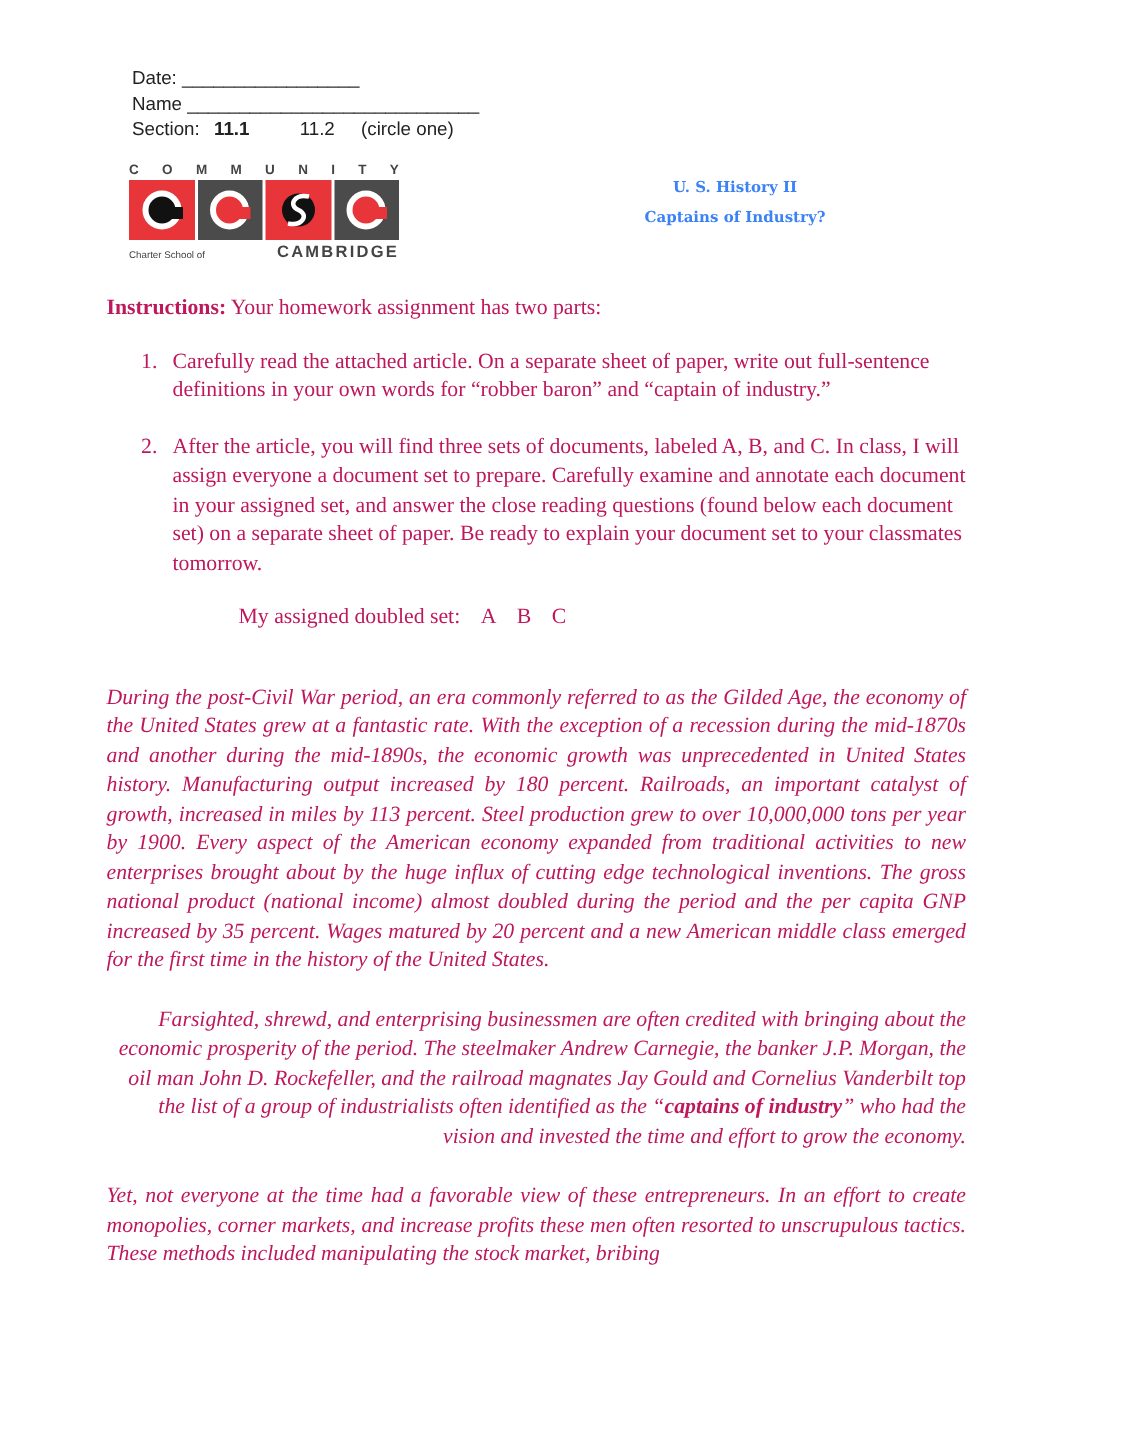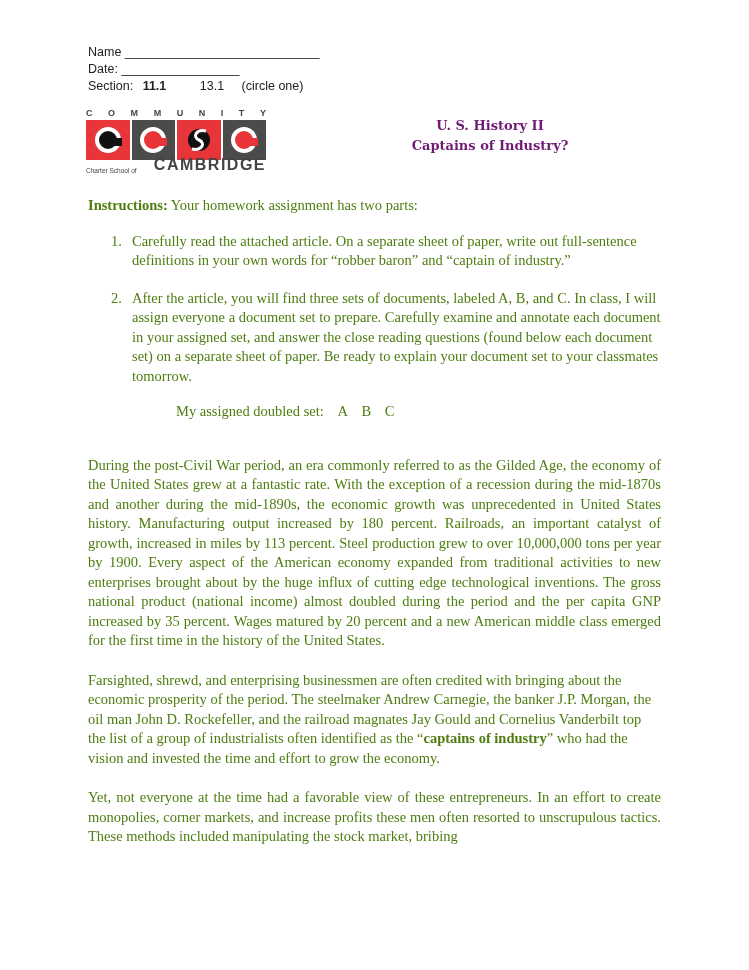--- a/index.html
+++ b/index.html
@@ -42,12 +42,12 @@
 
 <div class="header-fields">
   <div class="row">
+    <span>Date:</span>
+    <span>_________________</span>
+  </div>
+  <div class="row">
     <span>Name</span>
     <span>____________________________</span>
-  </div>
-  <div class="row">
-    <span>Date:</span>
-    <span>_________________</span>
   </div>
   <div class="row">
     <span>Section:</span>

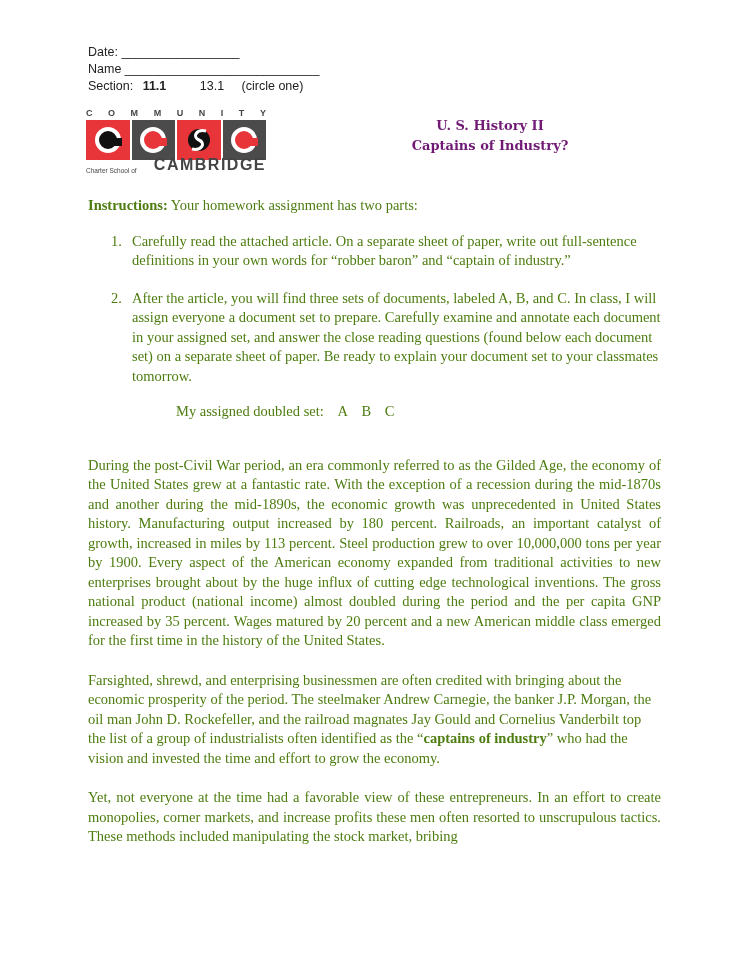--- a/index.html
+++ b/index.html
@@ -52,7 +52,7 @@
   <div class="row">
     <span>Section:</span>
     <span class="sec-opt" style="margin-left:6px;font-weight:bold;">11.1</span>
-    <span class="sec-opt" style="margin-left:30px;">13.1</span>
+    <span class="sec-opt" style="margin-left:30px;">11.2</span>
     <span class="sec-opt" style="margin-left:14px;">(circle one)</span>
   </div>
 </div>

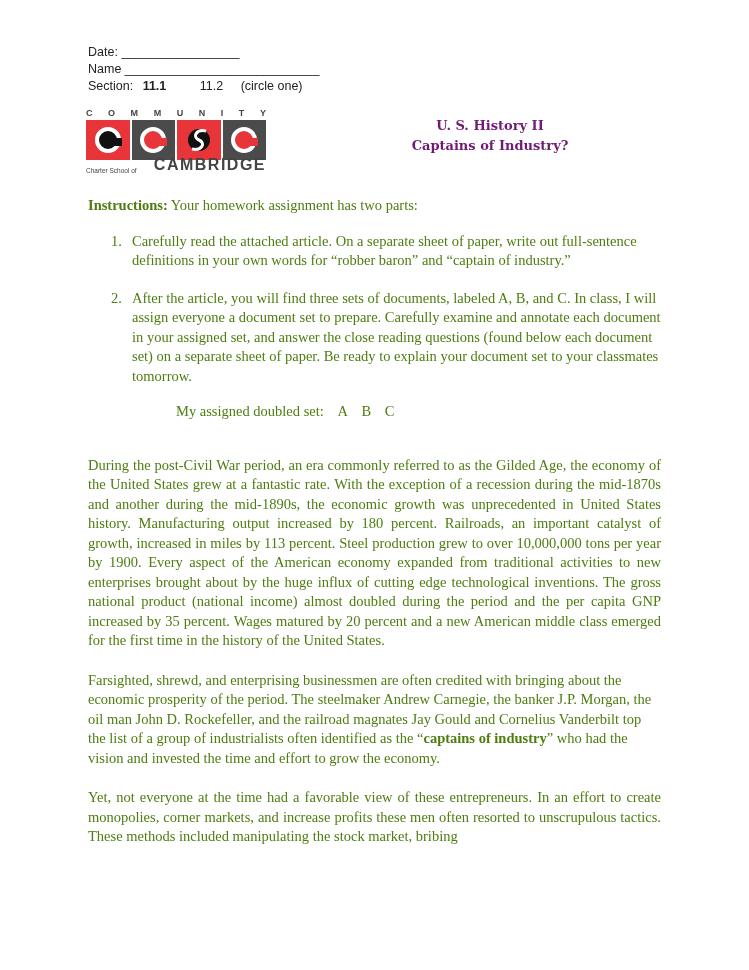--- a/index.html
+++ b/index.html
@@ -22,7 +22,7 @@
     .logo .bottom .small { font-size: 6.5px; }
     .logo .bottom .big { font-size: 16px; font-weight: bold; letter-spacing: 1.5px; }
 
-    .title-block { position: absolute; left: 360px; top: 116px; width: 260px; text-align: center; font-family: "DejaVu Serif", serif; font-weight: bold; font-size: 13px; line-height: 20px; color: #701a75; }
+    .title-block { position: absolute; left: 360px; top: 116px; width: 260px; text-align: center; font-family: "DejaVu Serif", serif; font-weight: bold; font-size: 10px; line-height: 20px; color: #3b82f6; }
 
     .content { position: absolute; left: 88px; top: 196px; width: 573px; font-family: "Liberation Serif", serif; font-size: 14.5px; line-height: 19.5px; color: #4d7c0f; }
     .content p { margin: 0; }

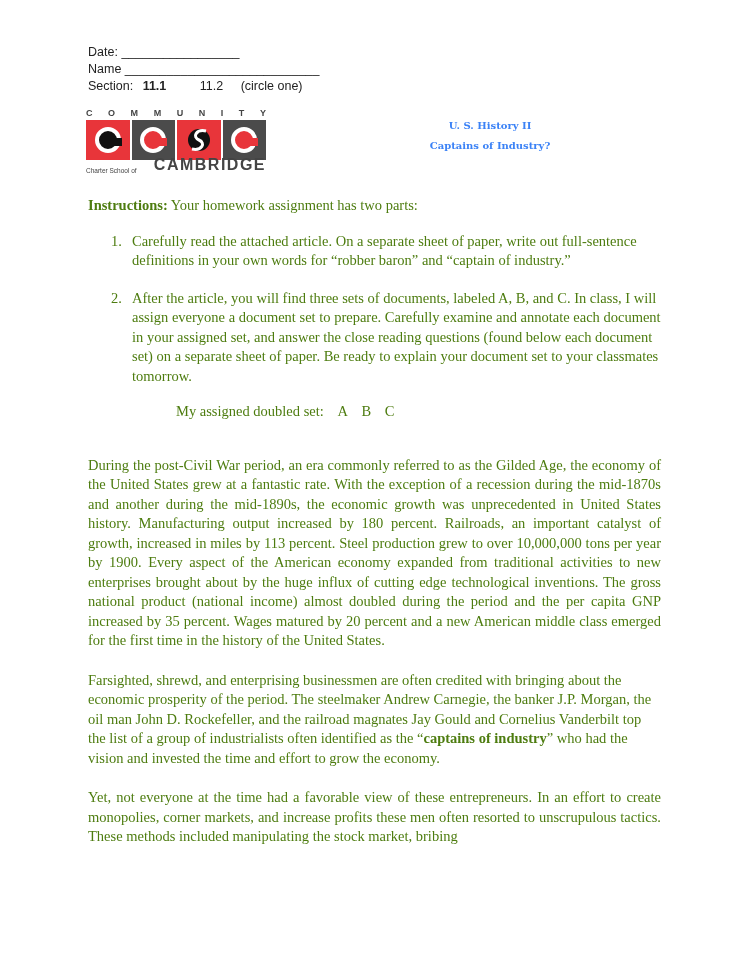--- a/index.html
+++ b/index.html
@@ -20,7 +20,7 @@
     .logo .ring::after { content: ""; position: absolute; right: -5px; top: 7px; width: 8px; height: 8px; background: inherit; }
     .logo .bottom { position: absolute; left: 0; top: 54px; width: 180px; height: 12px; display: flex; align-items: flex-end; justify-content: space-between; font-family: "Liberation Sans", sans-serif; color: #444; }
     .logo .bottom .small { font-size: 6.5px; }
-    .logo .bottom .big { font-size: 16px; font-weight: bold; letter-spacing: 1.5px; }
+    .logo .bottom .big { font-size: 11px; font-weight: bold; letter-spacing: 1.5px; }
 
     .title-block { position: absolute; left: 360px; top: 116px; width: 260px; text-align: center; font-family: "DejaVu Serif", serif; font-weight: bold; font-size: 10px; line-height: 20px; color: #3b82f6; }
 

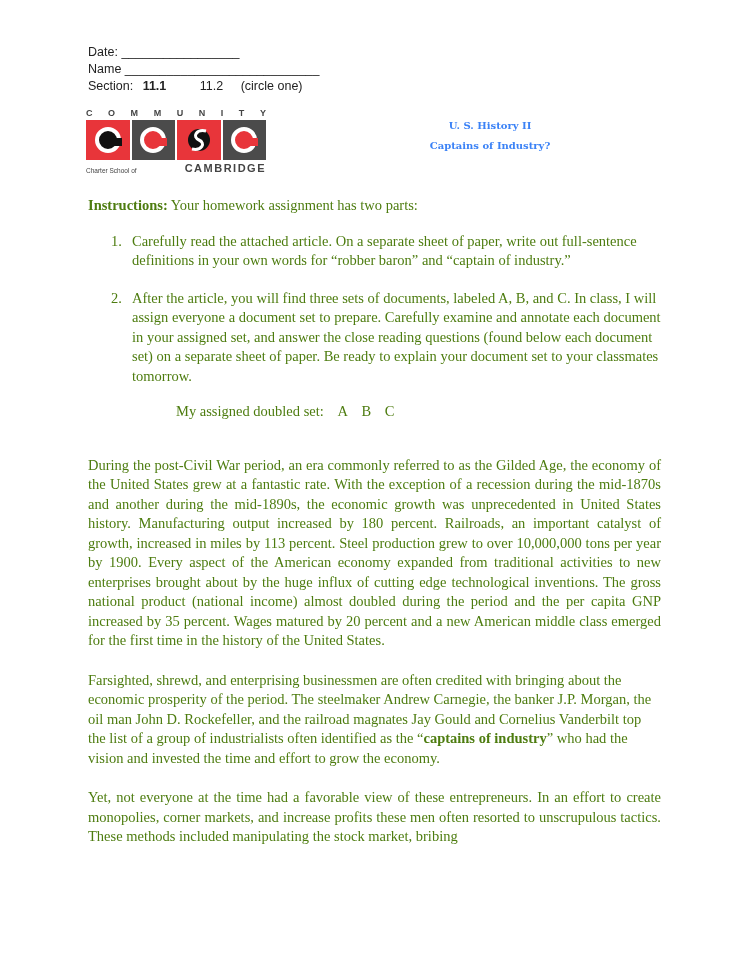--- a/index.html
+++ b/index.html
@@ -24,7 +24,7 @@
 
     .title-block { position: absolute; left: 360px; top: 116px; width: 260px; text-align: center; font-family: "DejaVu Serif", serif; font-weight: bold; font-size: 10px; line-height: 20px; color: #3b82f6; }
 
-    .content { position: absolute; left: 88px; top: 196px; width: 573px; font-family: "Liberation Serif", serif; font-size: 14.5px; line-height: 19.5px; color: #4d7c0f; }
+    .content { position: absolute; left: 71px; top: 196px; width: 573px; font-family: "Liberation Serif", serif; font-size: 14.5px; line-height: 19.5px; color: #be185d; }
     .content p { margin: 0; }
     .instructions { margin-bottom: 16px !important; }
     .instructions b { font-weight: bold; }

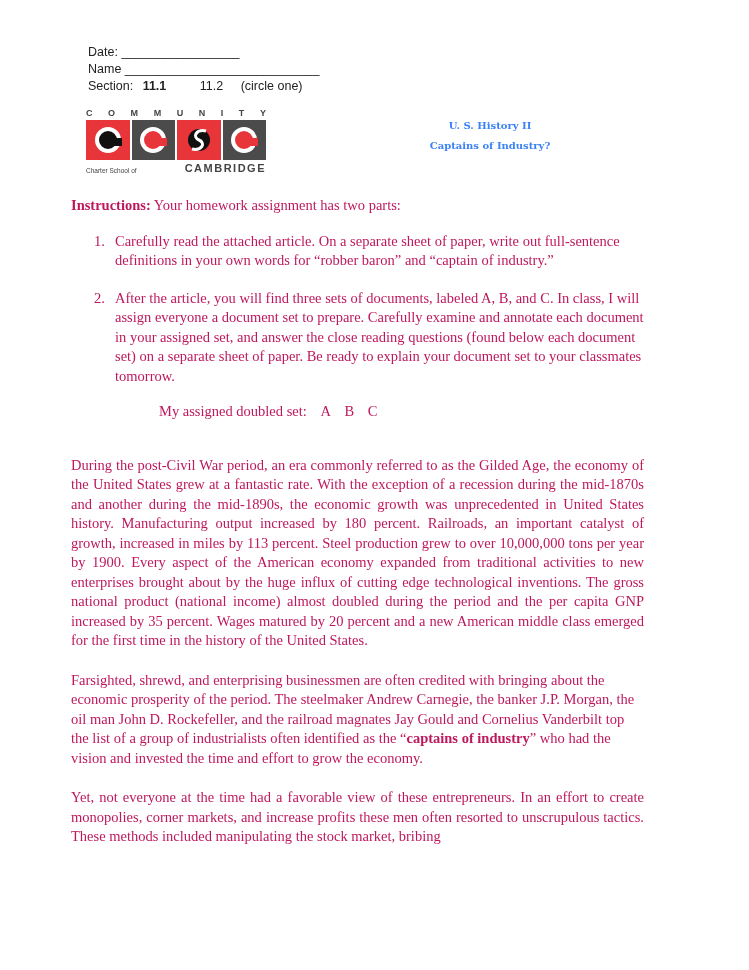--- a/index.html
+++ b/index.html
@@ -33,7 +33,7 @@
     ol.steps li .num { position: absolute; left: 23px; top: 0; }
     .assigned { padding-left: 88px; margin-top: -2px !important; margin-bottom: 34px !important; }
     .assigned .opt { display: inline-block; margin-left: 10px; }
-    .para { text-align: justify; margin-bottom: 20px !important; }
+    .para { text-align: justify; margin-bottom: 20px !important; font-style: italic; }
     .para.p2 { text-align: left; }
     .para b { font-weight: bold; }
   </style>

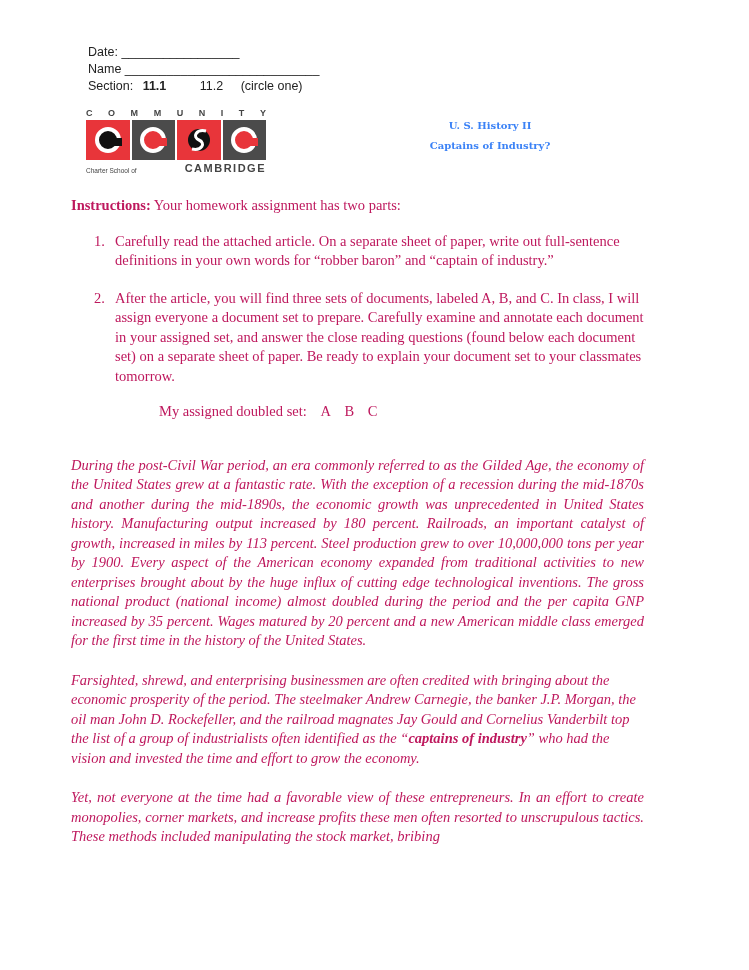--- a/index.html
+++ b/index.html
@@ -34,7 +34,7 @@
     .assigned { padding-left: 88px; margin-top: -2px !important; margin-bottom: 34px !important; }
     .assigned .opt { display: inline-block; margin-left: 10px; }
     .para { text-align: justify; margin-bottom: 20px !important; font-style: italic; }
-    .para.p2 { text-align: left; }
+    .para.p2 { text-align: right; }
     .para b { font-weight: bold; }
   </style>
 </head>

